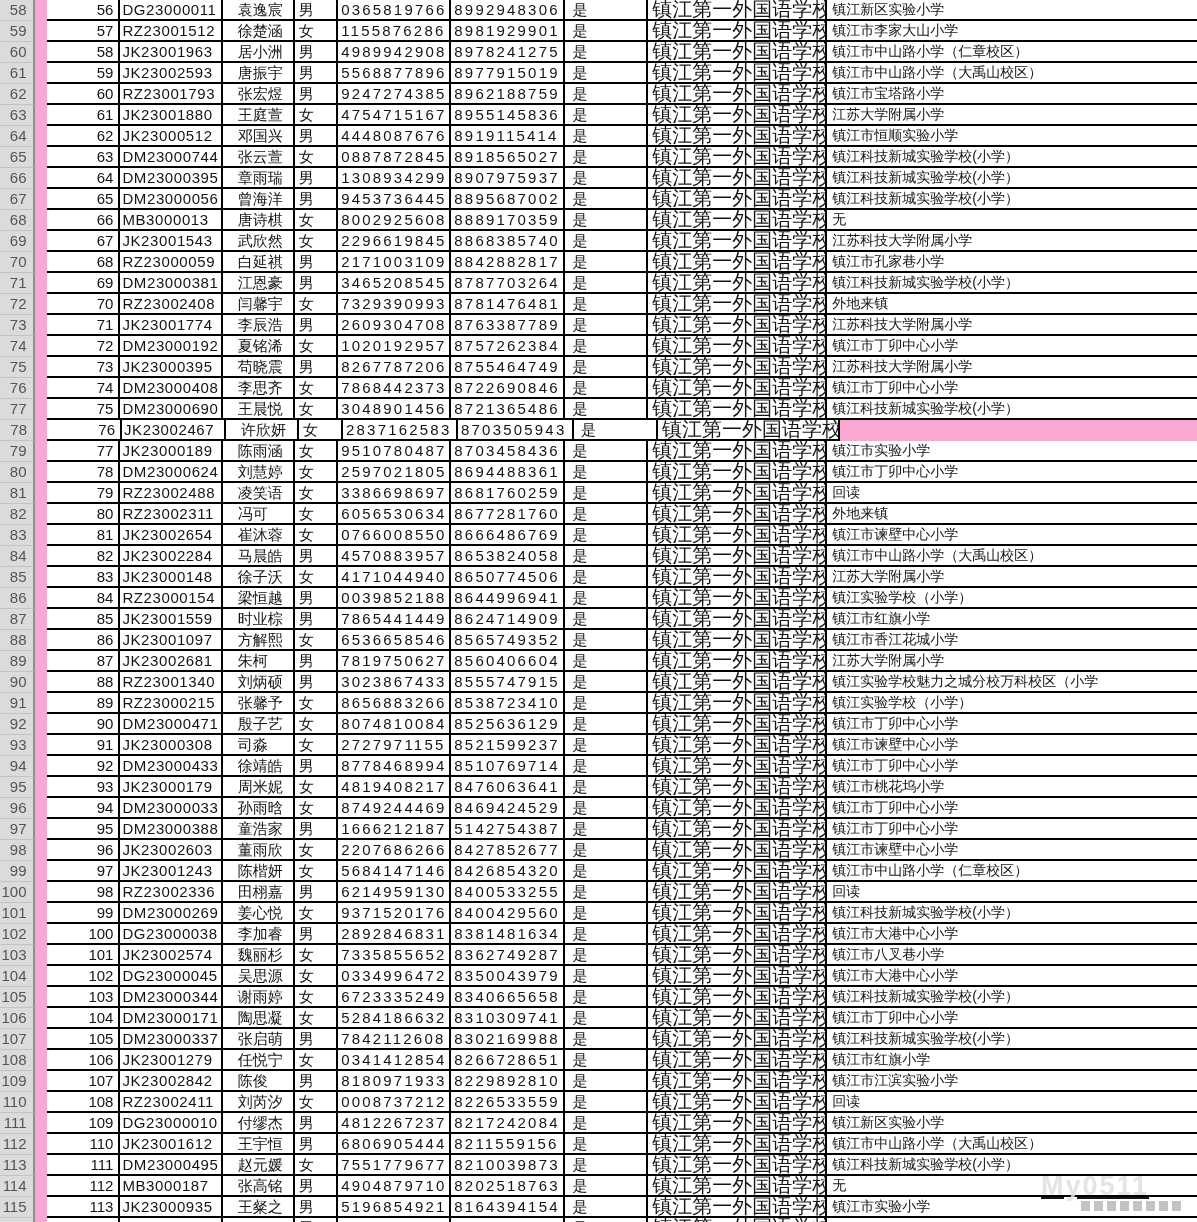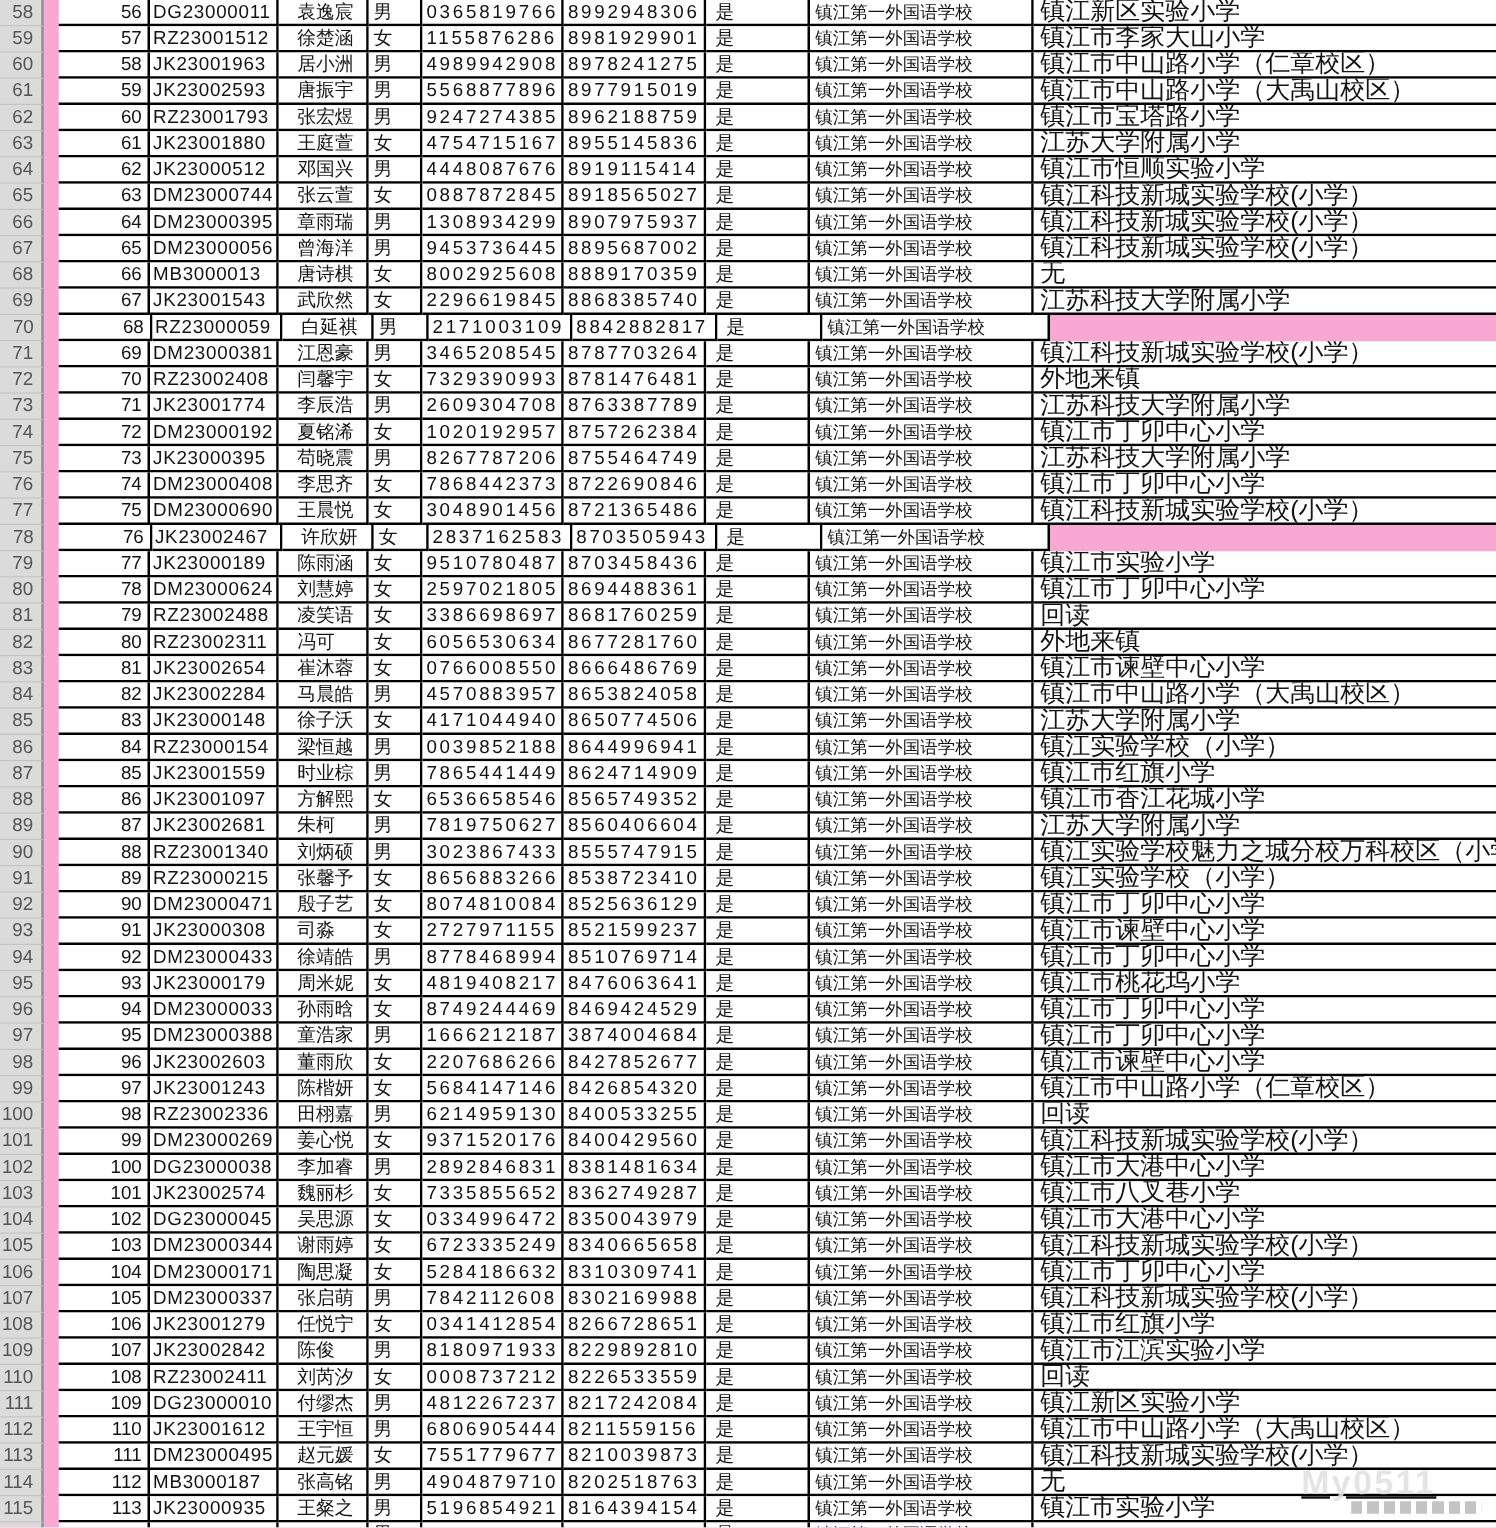--- a/index.html
+++ b/index.html
@@ -27,7 +27,7 @@
   .c-num1{width:115px;padding-left:3px;letter-spacing:2.2px;}
   .c-num2{width:116px;padding-left:3px;letter-spacing:2.2px;}
   .c-flag{width:84px;padding-left:7px;}
-  .c-school{width:182px;padding-left:4px;font-size:14px;}
+  .c-school{width:182px;padding-left:4px;font-size:20px;}
   .c-origin{width:376px;padding-left:5px;font-size:20px;border-right:none;}
   .watermark{
     position:absolute;z-index:5;right:2px;top:1172px;width:160px;height:44px;

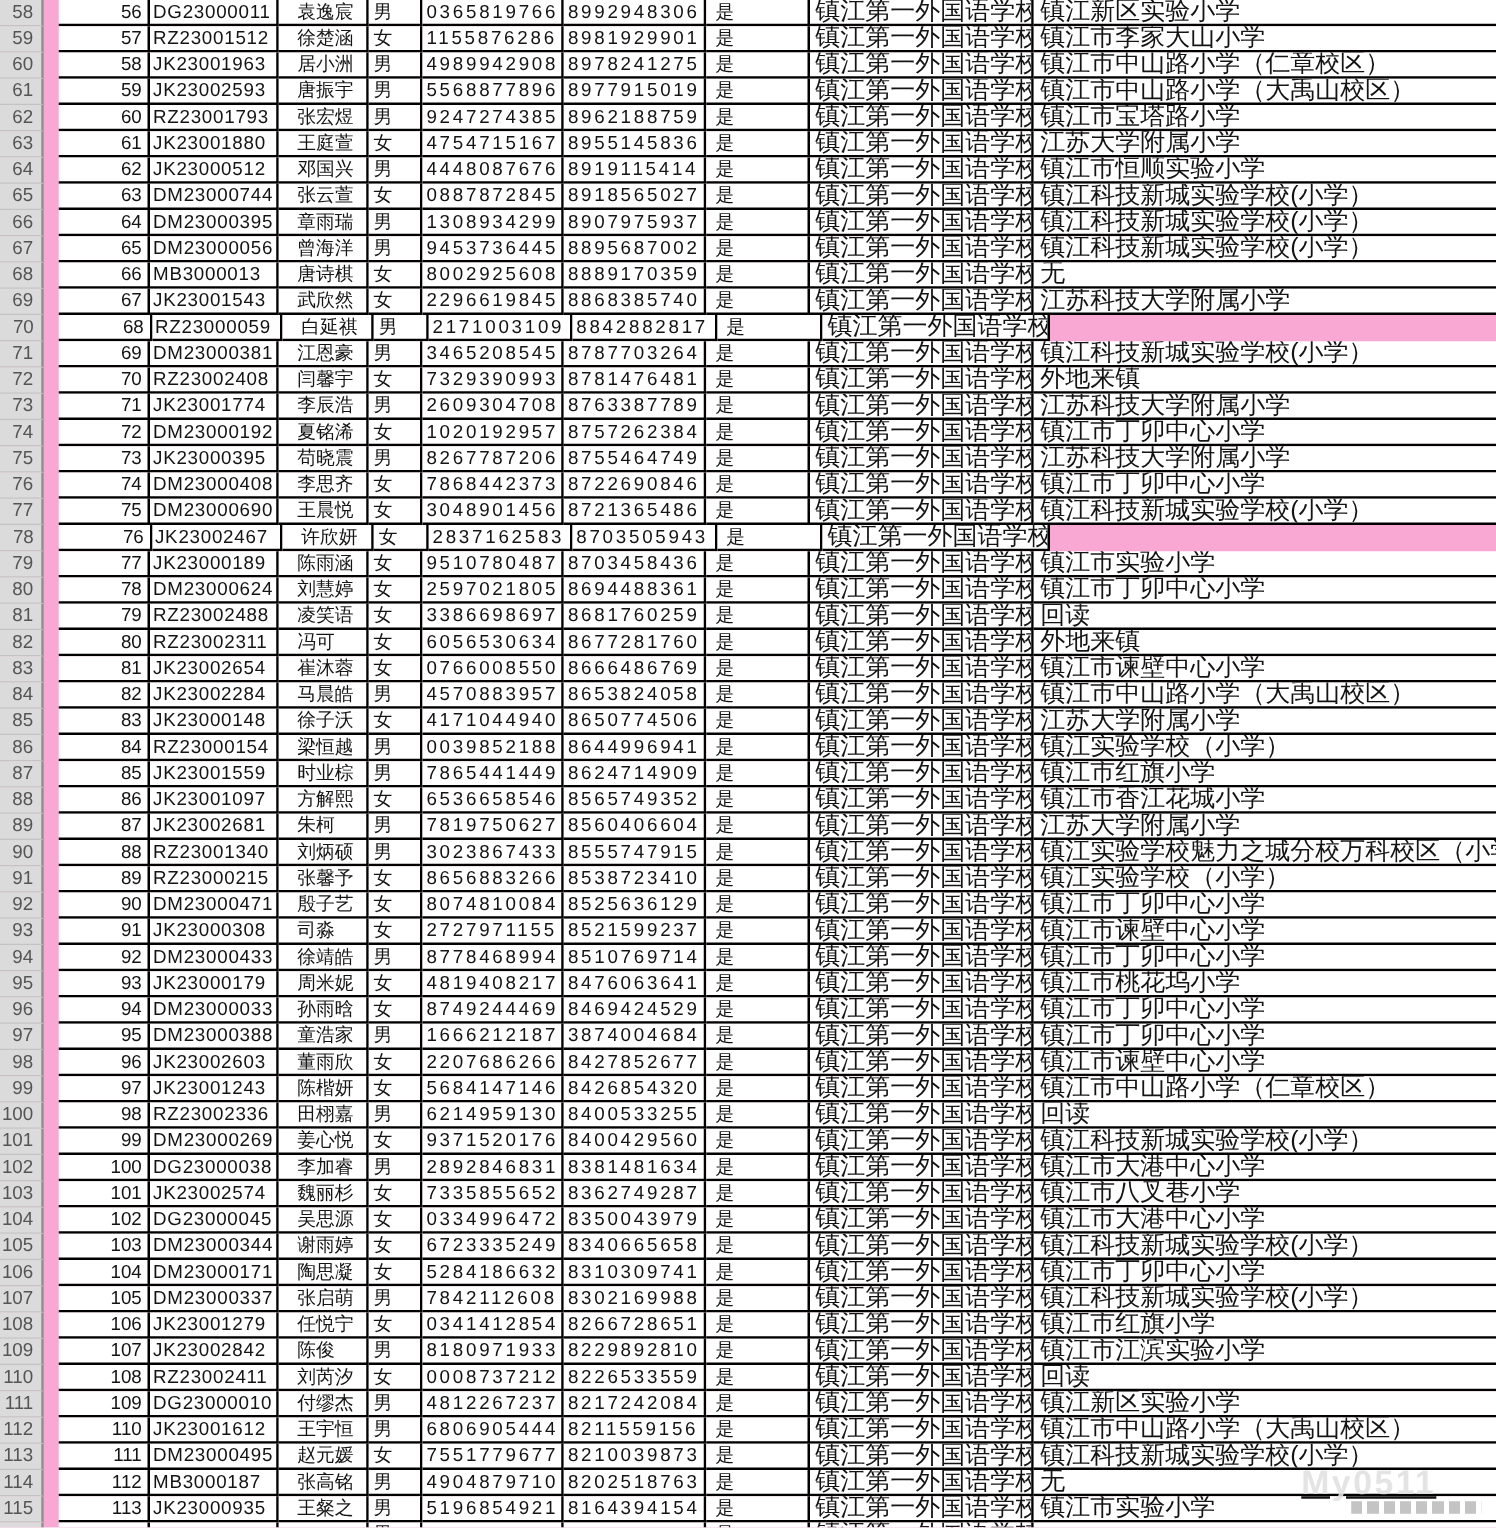--- a/index.html
+++ b/index.html
@@ -28,7 +28,7 @@
   .c-num2{width:116px;padding-left:3px;letter-spacing:2.2px;}
   .c-flag{width:84px;padding-left:7px;}
   .c-school{width:182px;padding-left:4px;font-size:20px;}
-  .c-origin{width:376px;padding-left:5px;font-size:20px;border-right:none;}
+  .c-origin{width:376px;padding-left:5px;font-size:14px;border-right:none;}
   .watermark{
     position:absolute;z-index:5;right:2px;top:1172px;width:160px;height:44px;
     pointer-events:none;

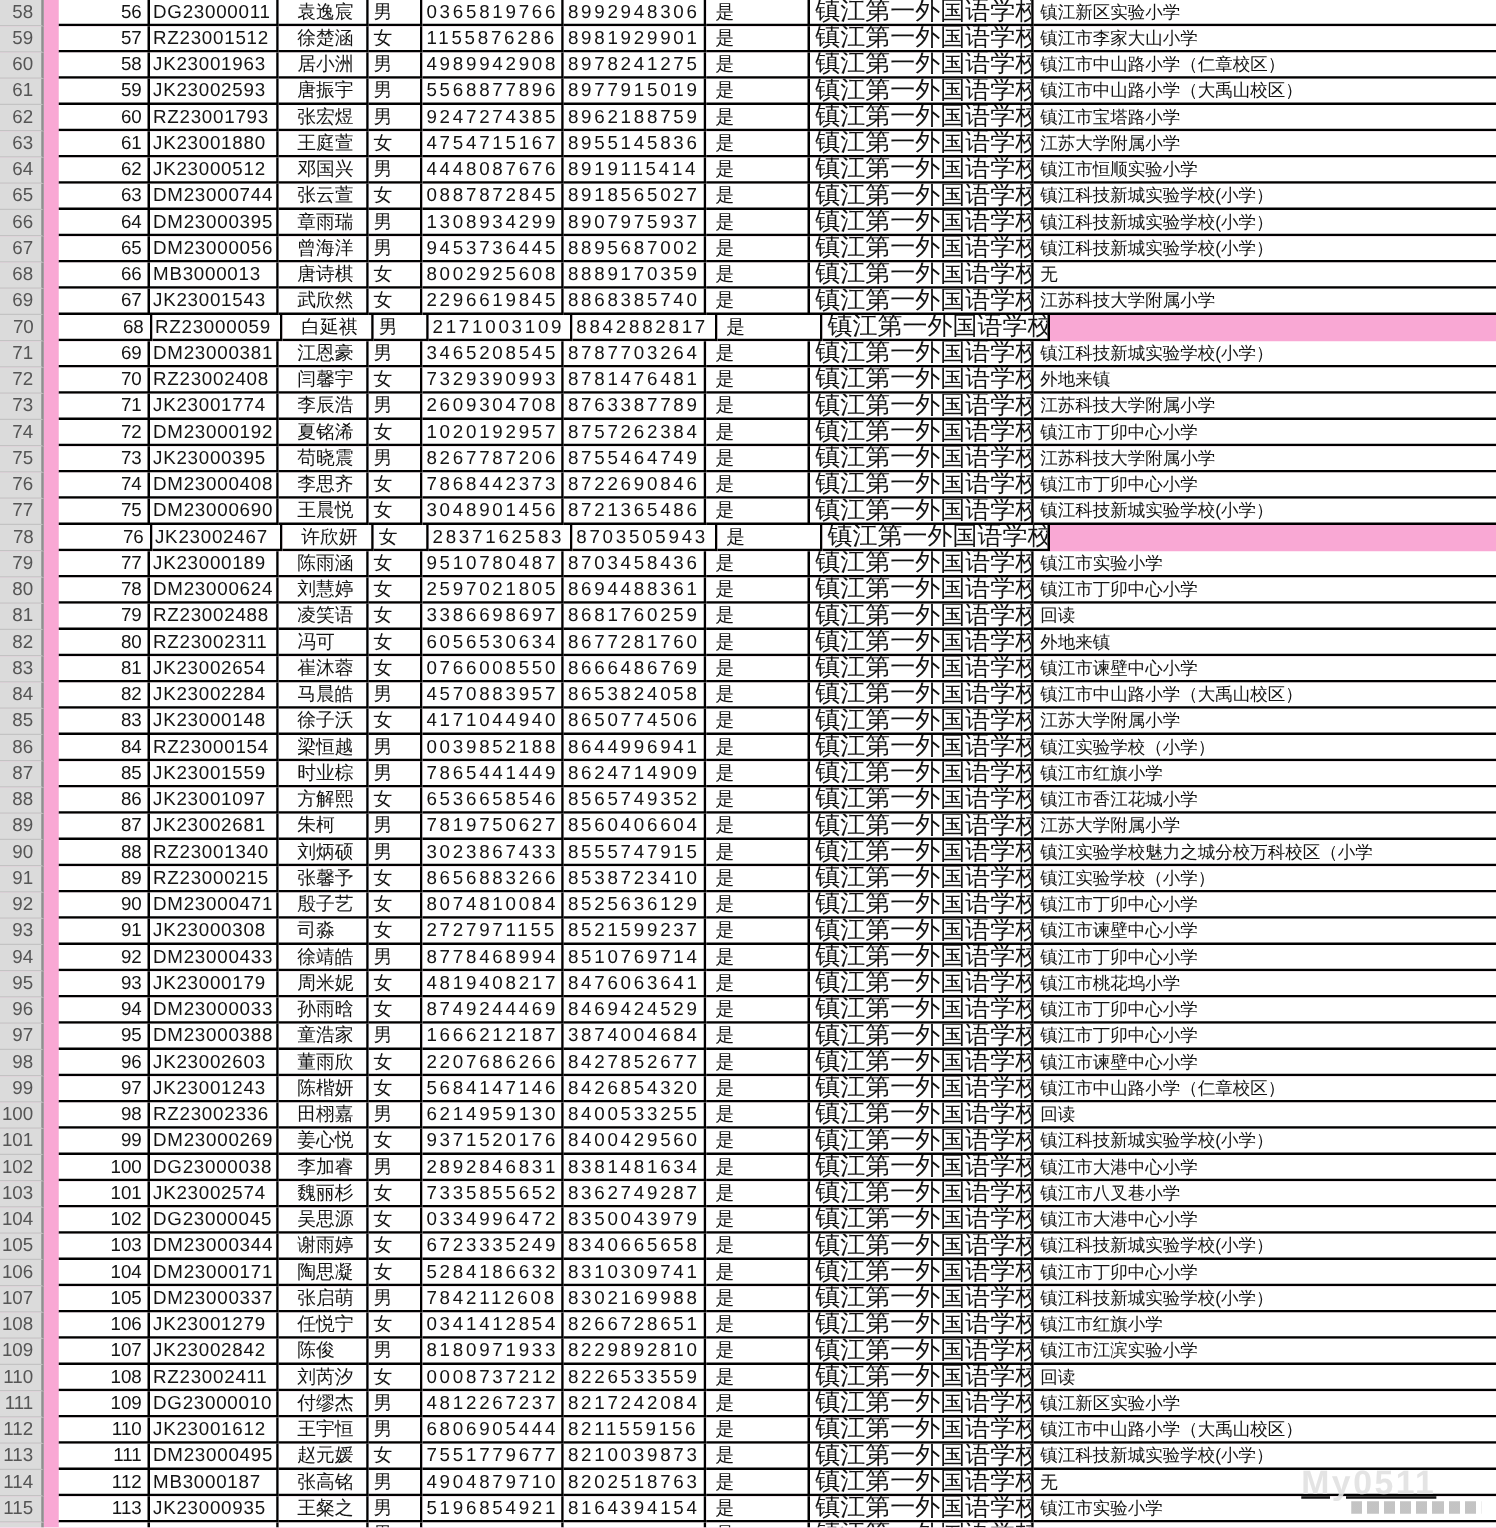--- a/index.html
+++ b/index.html
@@ -202,6 +202,7 @@
     <div class="cell c-num2">8842882817</div>
     <div class="cell c-flag">是</div>
     <div class="cell c-school">镇江第一外国语学校</div>
+    <div class="cell c-origin">镇江市孔家巷小学</div>
   </div>
       <div class="row">
     <div class="cell c-rowhdr">71</div>

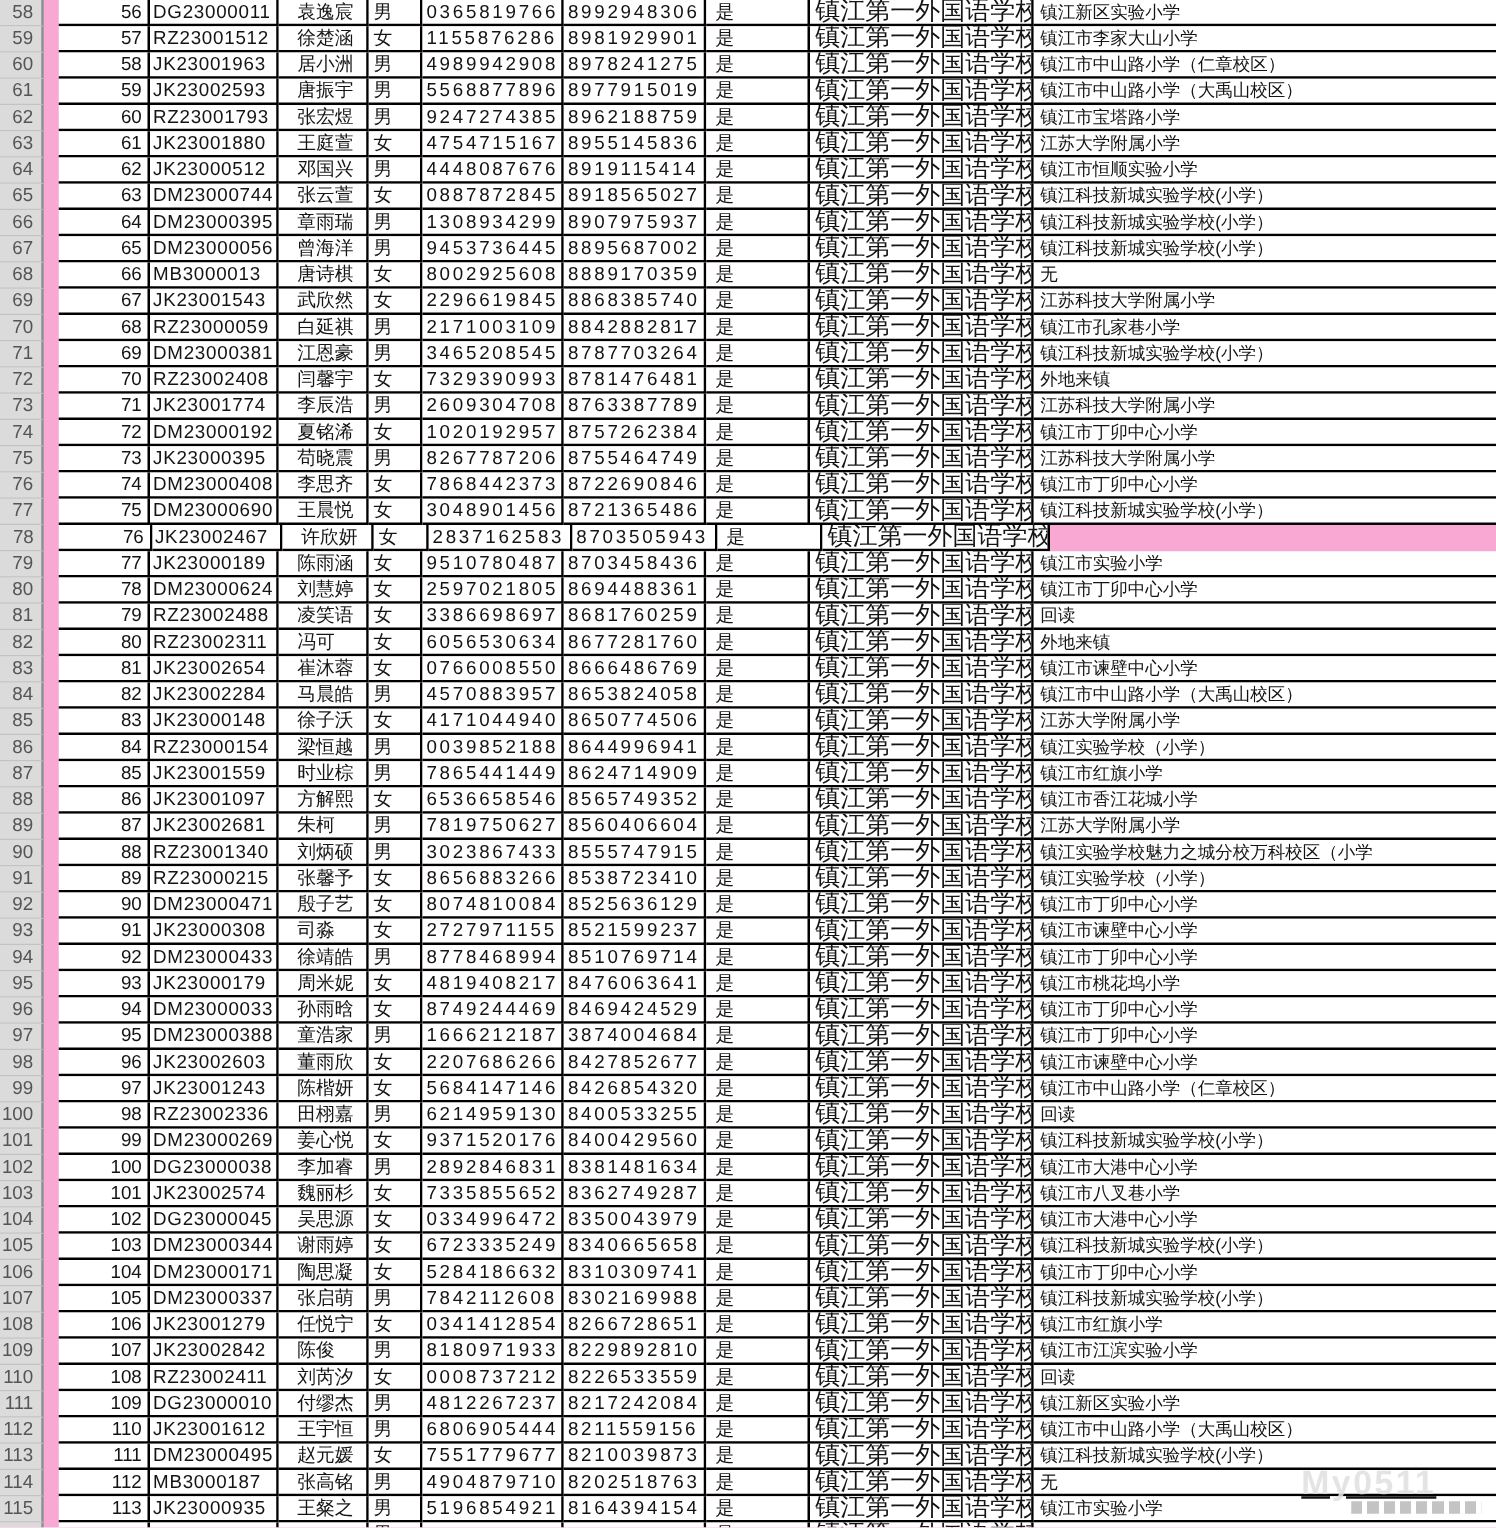--- a/index.html
+++ b/index.html
@@ -522,7 +522,7 @@
     <div class="cell c-name">童浩家</div>
     <div class="cell c-gender">男</div>
     <div class="cell c-num1">1666212187</div>
-    <div class="cell c-num2">3874004684</div>
+    <div class="cell c-num2">5142754387</div>
     <div class="cell c-flag">是</div>
     <div class="cell c-school">镇江第一外国语学校</div>
     <div class="cell c-origin">镇江市丁卯中心小学</div>

